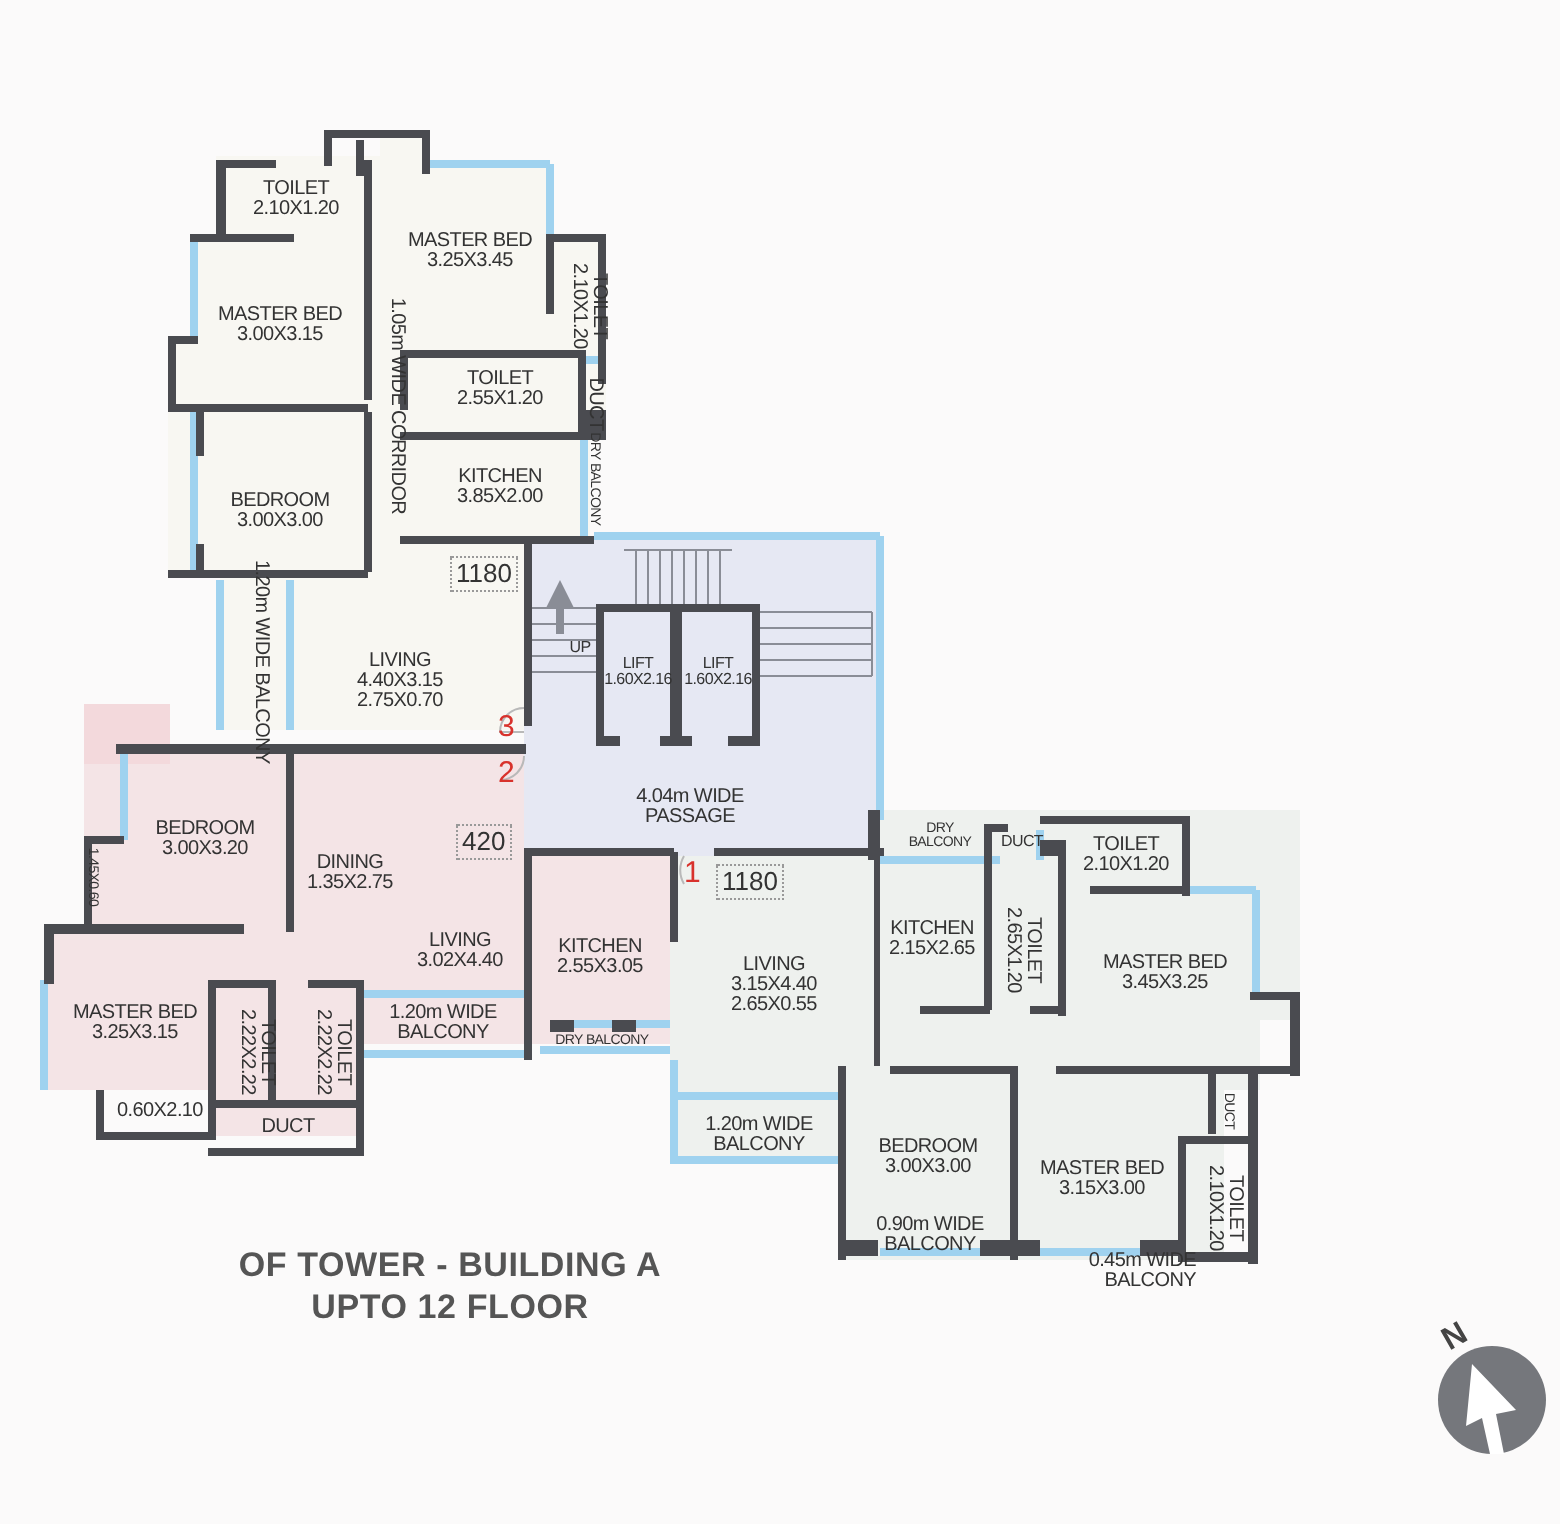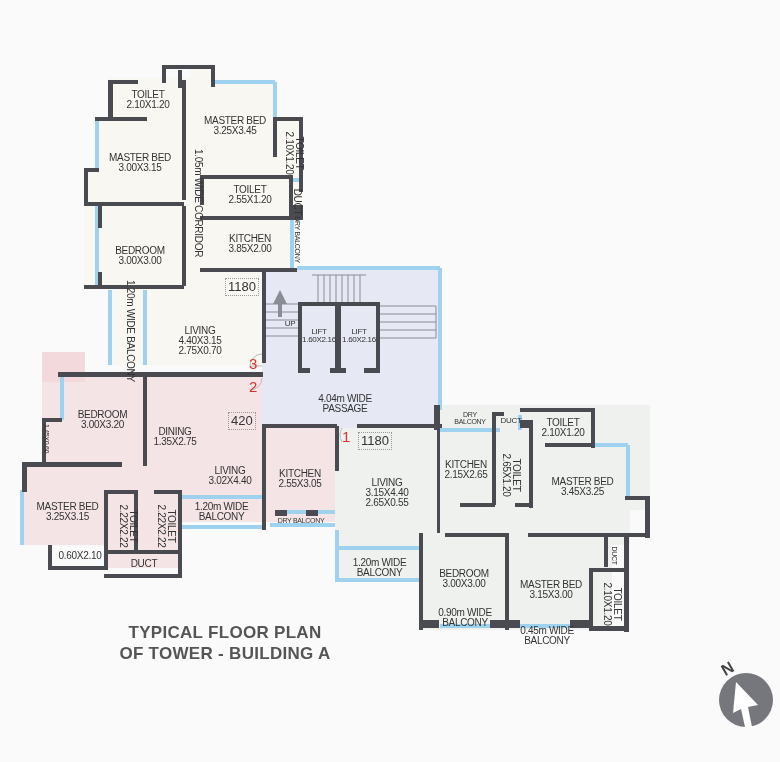--- a/index.html
+++ b/index.html
@@ -351,7 +351,6 @@
 </div>
 
 <div class="title">
-  <span>TYPICAL FLOOR PLAN</span>
   <span>OF TOWER - BUILDING A</span>
 </div>
 

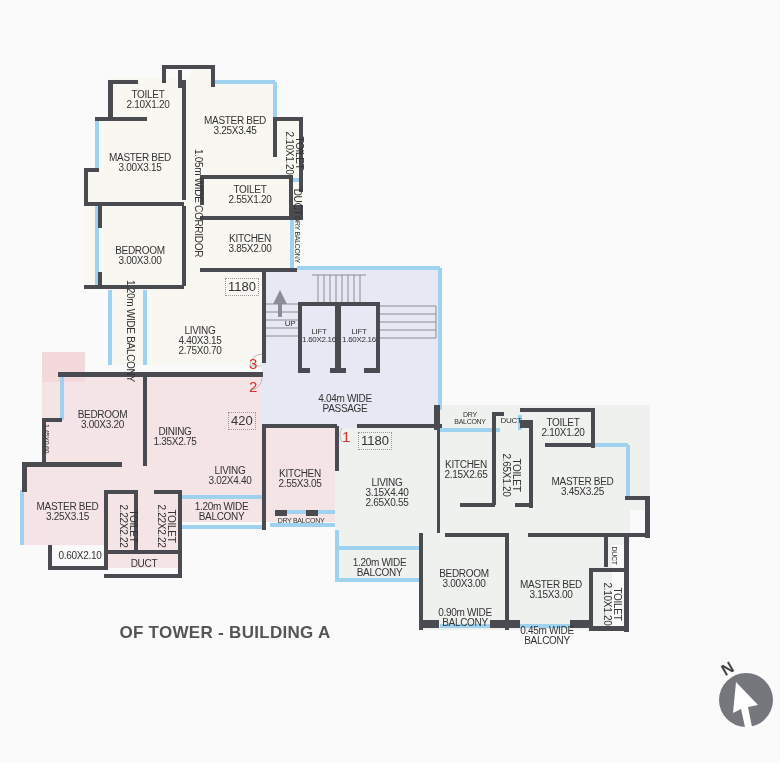--- a/index.html
+++ b/index.html
@@ -344,7 +344,7 @@
       <span>0.90m WIDE</span>
       <span>BALCONY</span>
     </div>
-  <div class="lbl" style="left:508px;top:626px;width:78px;">
+  <div class="lbl" style="left:520px;top:626px;width:78px;text-align:right;">
       <span>0.45m WIDE</span>
       <span>BALCONY</span>
     </div>

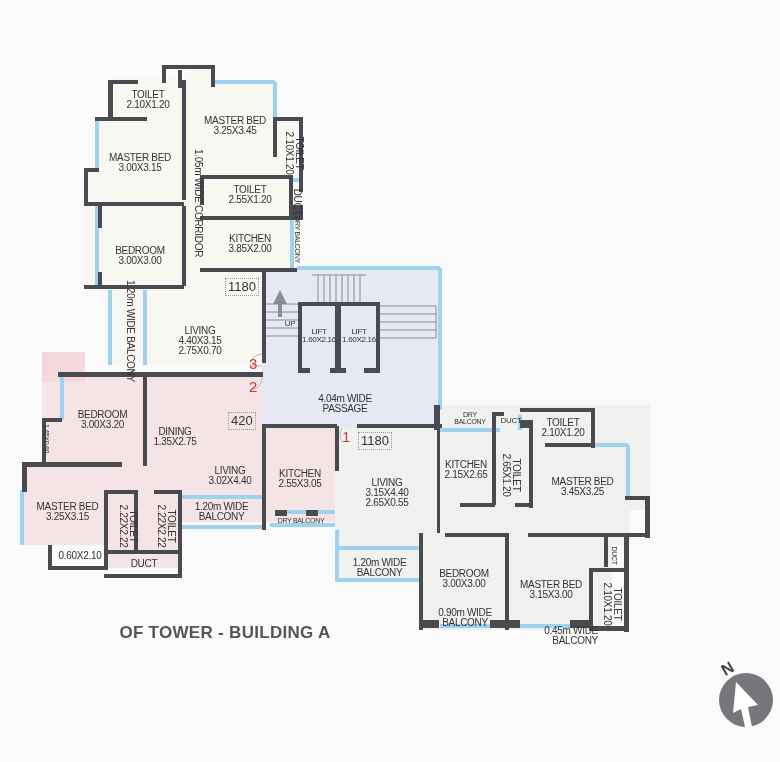--- a/index.html
+++ b/index.html
@@ -352,6 +352,7 @@
 
 <div class="title">
   <span>OF TOWER - BUILDING A</span>
+  <span>UPTO 12 FLOOR</span>
 </div>
 
 <div style="position:absolute;left:722px;top:660px;font-weight:bold;font-size:16px;color:#444;transform:rotate(-30deg);">N</div>

